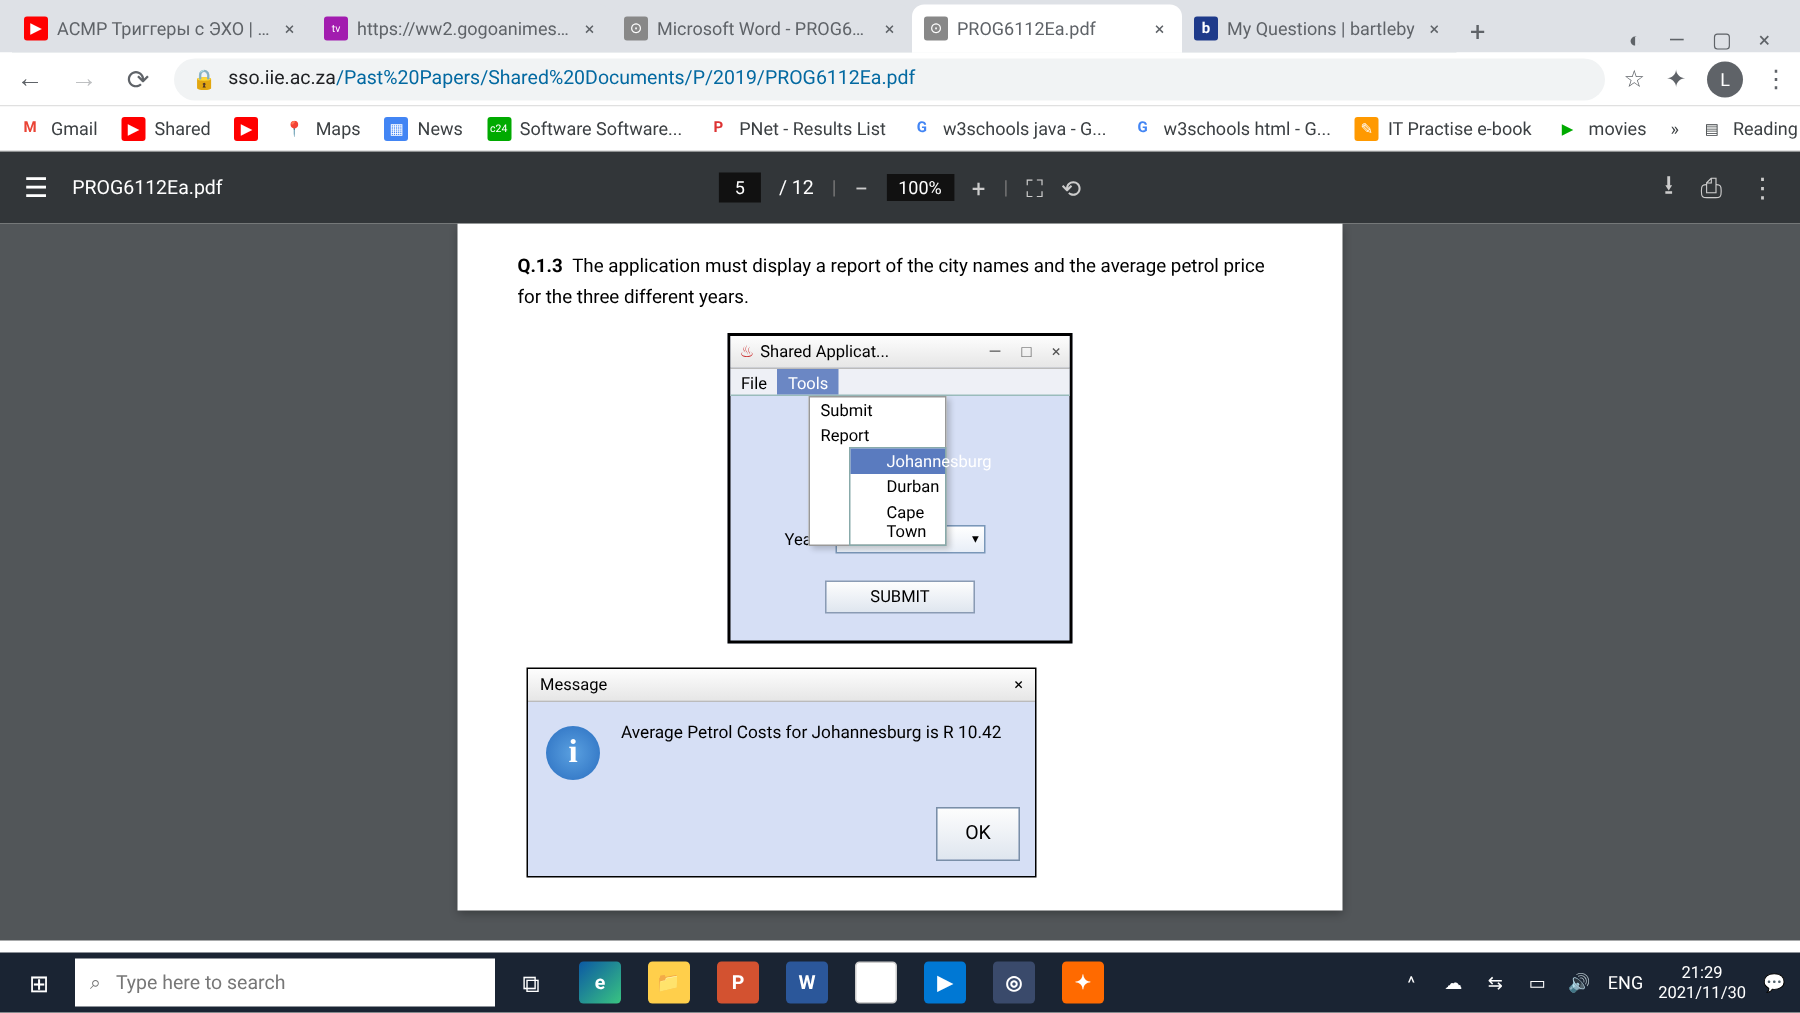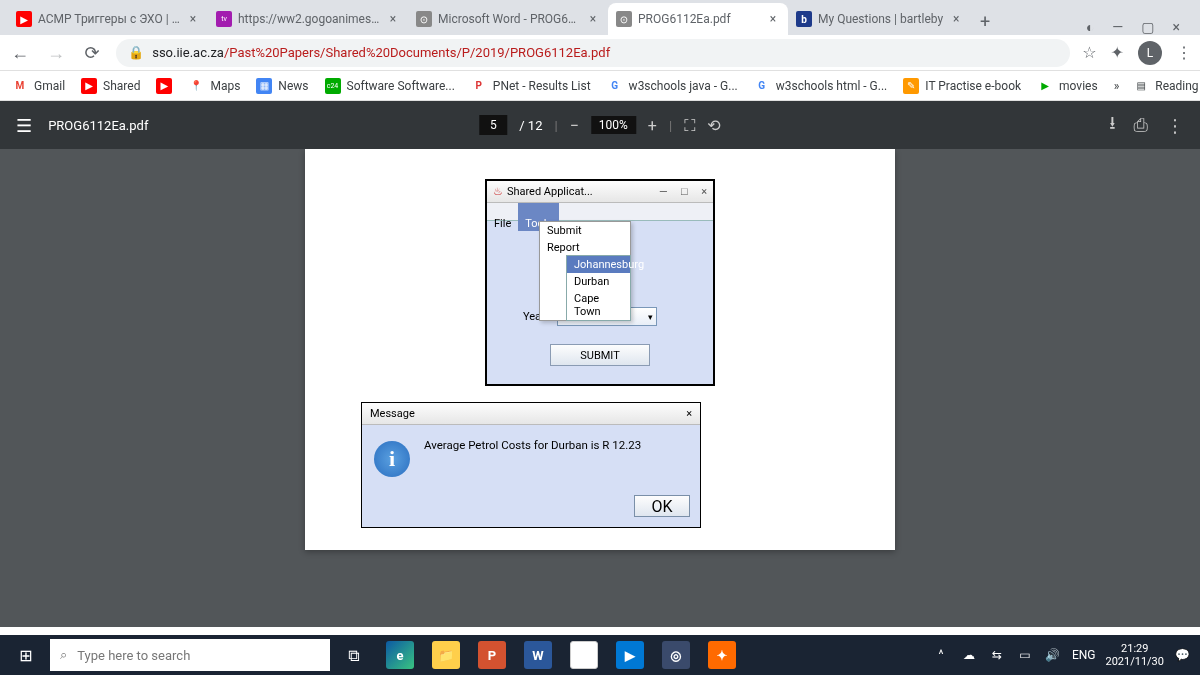--- a/index.html
+++ b/index.html
@@ -16,7 +16,7 @@
 .addrbar{height:36px;background:#fff;display:flex;align-items:center;padding:0 8px;gap:12px;border-bottom:1px solid #e0e0e0}
 .navbtn{width:24px;height:24px;display:flex;align-items:center;justify-content:center;color:#5f6368;font-size:18px;cursor:pointer}
 .urlbox{flex:1;height:28px;background:#f1f3f4;border-radius:14px;display:flex;align-items:center;padding:0 12px;gap:8px;font-size:13px;color:#202124}
-.urlpath{color:#b91c1c}
+.urlpath{color:#0369a1}
 .rightctrl{display:flex;gap:14px;align-items:center;color:#5f6368;font-size:16px}
 .avatar{width:24px;height:24px;border-radius:50%;background:#5f6368;color:#fff;display:flex;align-items:center;justify-content:center;font-size:12px}
 .bookbar{height:30px;background:#fff;display:flex;align-items:center;padding:0 12px;gap:16px;font-size:12px;color:#3c4043;border-bottom:1px solid #e0e0e0}

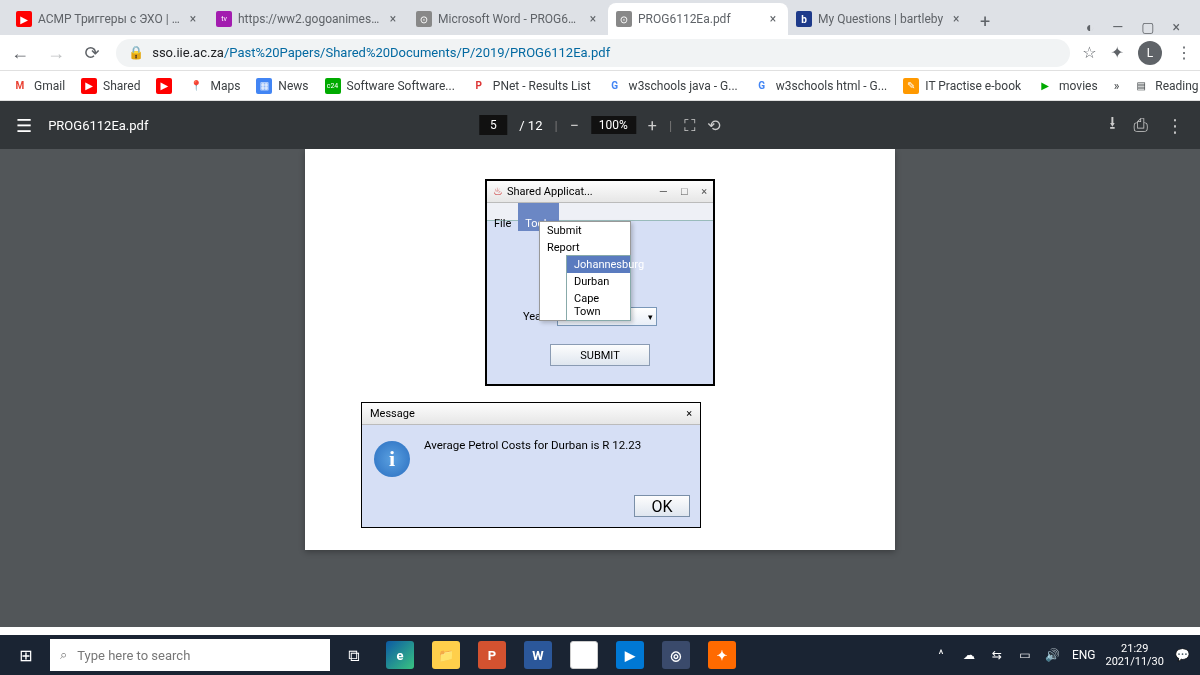--- a/index.html
+++ b/index.html
@@ -201,6 +201,7 @@
 
 <div class="pdfview">
   <div class="page">
+    <div class="qline"><b>Q.1.3</b>&nbsp;&nbsp;<span>The application must display a report of the city names and the average petrol price for the three different years.</span></div>
 
     <div class="app1">
       <div class="app1-title">

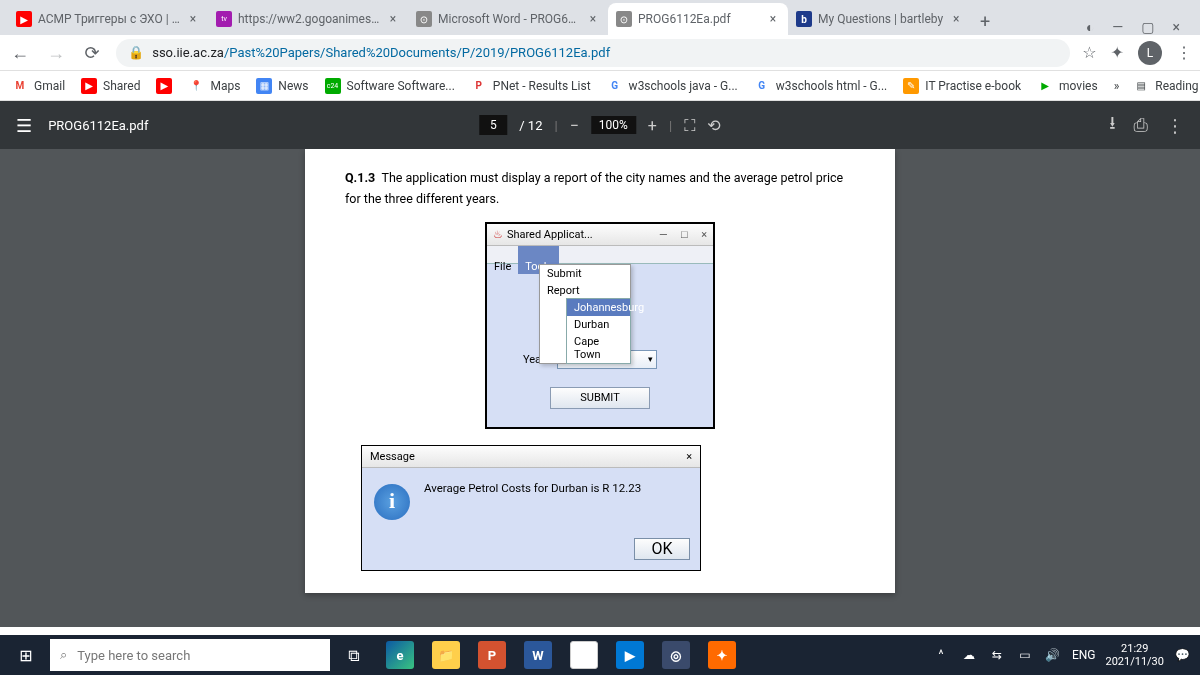--- a/index.html
+++ b/index.html
@@ -43,7 +43,7 @@
 .app1-title .spacer{flex:1}
 .app1-title .wc{font-size:11px;color:#555;cursor:pointer}
 .app1-menu{height:18px;background:#eef0f6;display:flex;font-size:11px;align-items:stretch;border-bottom:1px solid #9bb}
-.app1-menu .mi{padding:14px 7px;cursor:pointer}
+.app1-menu .mi{padding:3px 7px;cursor:pointer}
 .app1-menu .mi.sel{background:#6b87c4;color:#fff}
 .app1-body{padding:4px 10px 14px;position:relative}
 .dropdown{position:absolute;left:52px;top:0;background:#fff;border:1px solid #999;font-size:11px;width:92px;box-shadow:2px 2px 4px rgba(0,0,0,.2);z-index:2}

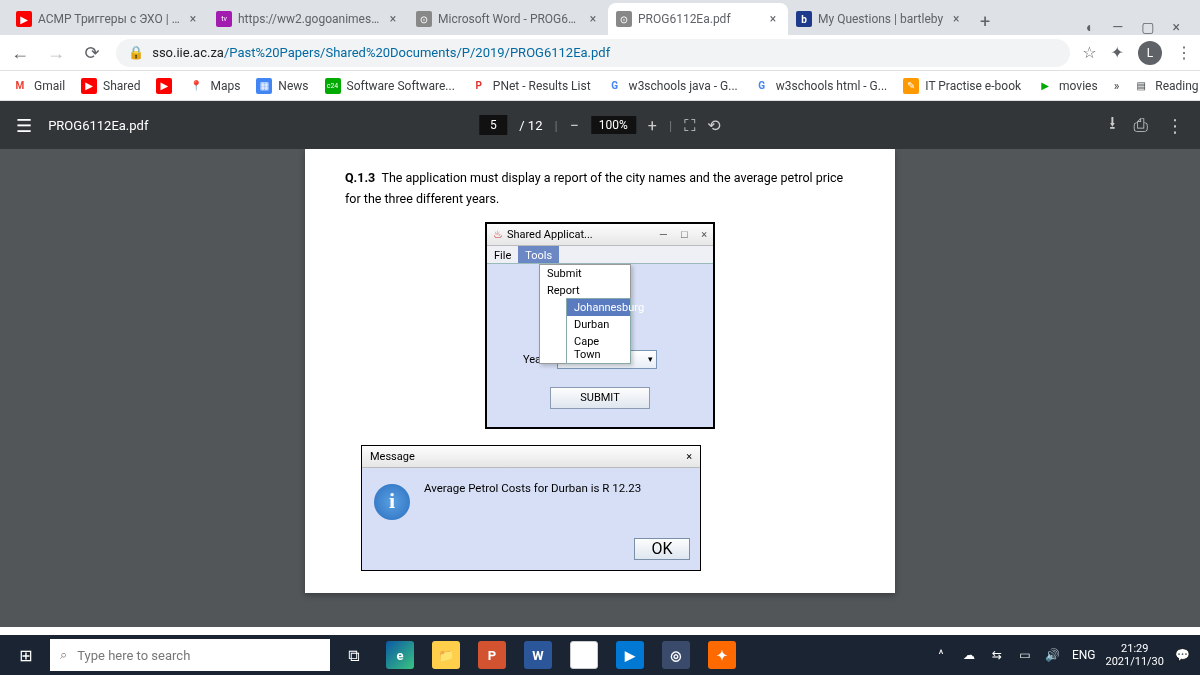--- a/index.html
+++ b/index.html
@@ -49,7 +49,7 @@
 .dropdown{position:absolute;left:52px;top:0;background:#fff;border:1px solid #999;font-size:11px;width:92px;box-shadow:2px 2px 4px rgba(0,0,0,.2);z-index:2}
 .dropdown .di{padding:2px 7px;cursor:pointer}
 .dropdown .subcombo{border:1px solid #8aa;margin:-1px}
-.dropdown .ci{padding:2px 7px;cursor:pointer}
+.dropdown .ci{padding:2px 24px;cursor:pointer}
 .dropdown .ci.sel{background:#5a7bbf;color:#fff}
 .yrow{display:flex;align-items:center;gap:10px;font-size:11px;margin-top:82px;margin-left:26px}
 .ycombo{width:100px;height:19px;border:1px solid #7a97b8;background:linear-gradient(#fff,#e8eef7);display:flex;align-items:center;padding:0 6px;font-size:11px;cursor:pointer;position:relative}

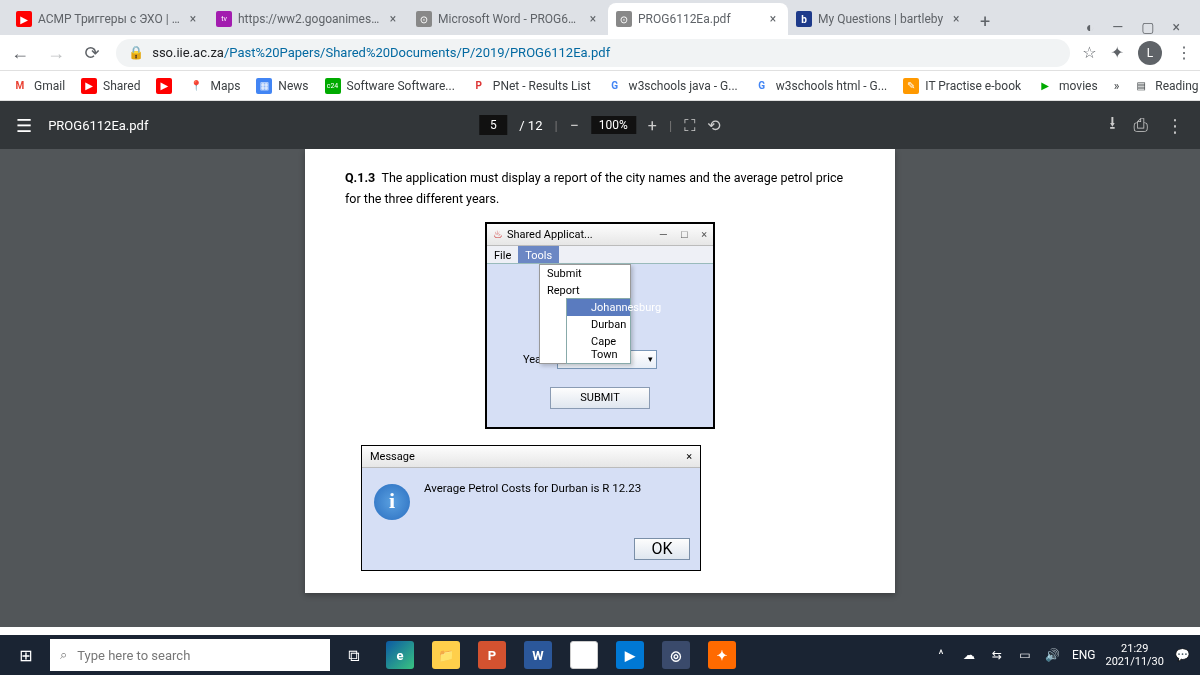--- a/index.html
+++ b/index.html
@@ -56,7 +56,7 @@
 .ycombo::after{content:"▾";position:absolute;right:4px;font-size:9px}
 .subbtn{width:100px;height:22px;margin:18px auto 4px;background:linear-gradient(#fdfdfd,#dfe6ef);border:1px solid #8a9bb3;font-size:11px;display:flex;align-items:center;justify-content:center;cursor:pointer}
 .sample{font-size:12.5px;margin:10px 0 8px}
-.msgbox{width:340px;border:1px solid #000;margin-left:16px}
+.msgbox{width:340px;border:1px solid #000;margin-left:6px}
 .msg-title{height:22px;background:linear-gradient(#fdfdfd,#e6e6e6);display:flex;align-items:center;padding:0 8px;font-size:11px;border-bottom:1px solid #bbb}
 .msg-title .spacer{flex:1}
 .msg-body{background:#d6dff5;padding:12px;display:flex;gap:14px;font-size:11.5px;line-height:1.55}

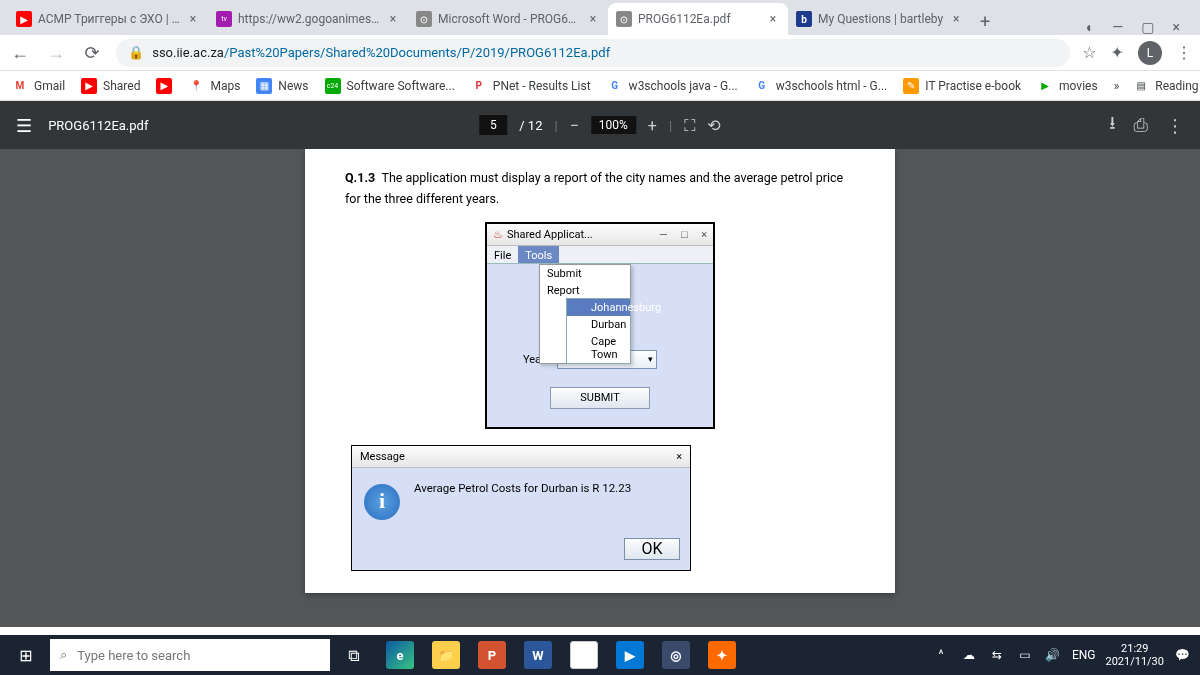--- a/index.html
+++ b/index.html
@@ -246,6 +246,7 @@
       <div class="msg-body">
         <div class="info-icon">i</div>
         <div>
+          <div>Average Petrol Costs for Johannesburg is R 10.42</div>
           <div>Average Petrol Costs for Durban is R 12.23</div>
         </div>
       </div>

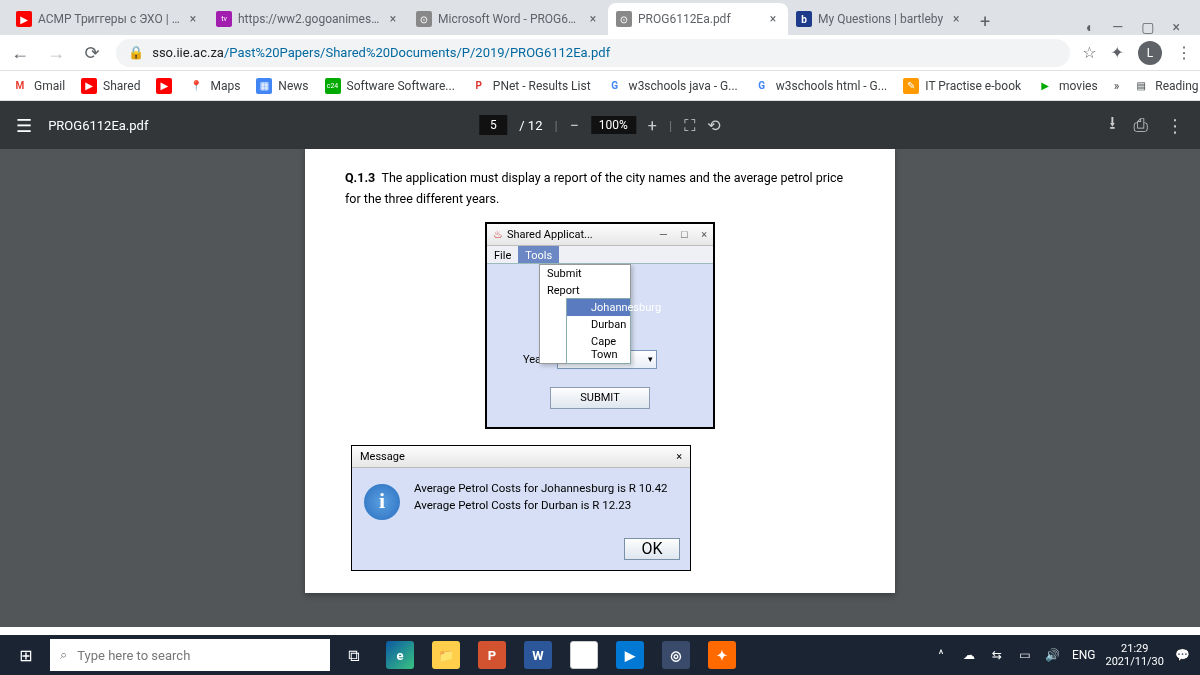--- a/index.html
+++ b/index.html
@@ -247,7 +247,6 @@
         <div class="info-icon">i</div>
         <div>
           <div>Average Petrol Costs for Johannesburg is R 10.42</div>
-          <div>Average Petrol Costs for Durban is R 12.23</div>
         </div>
       </div>
       <div class="msg-foot">

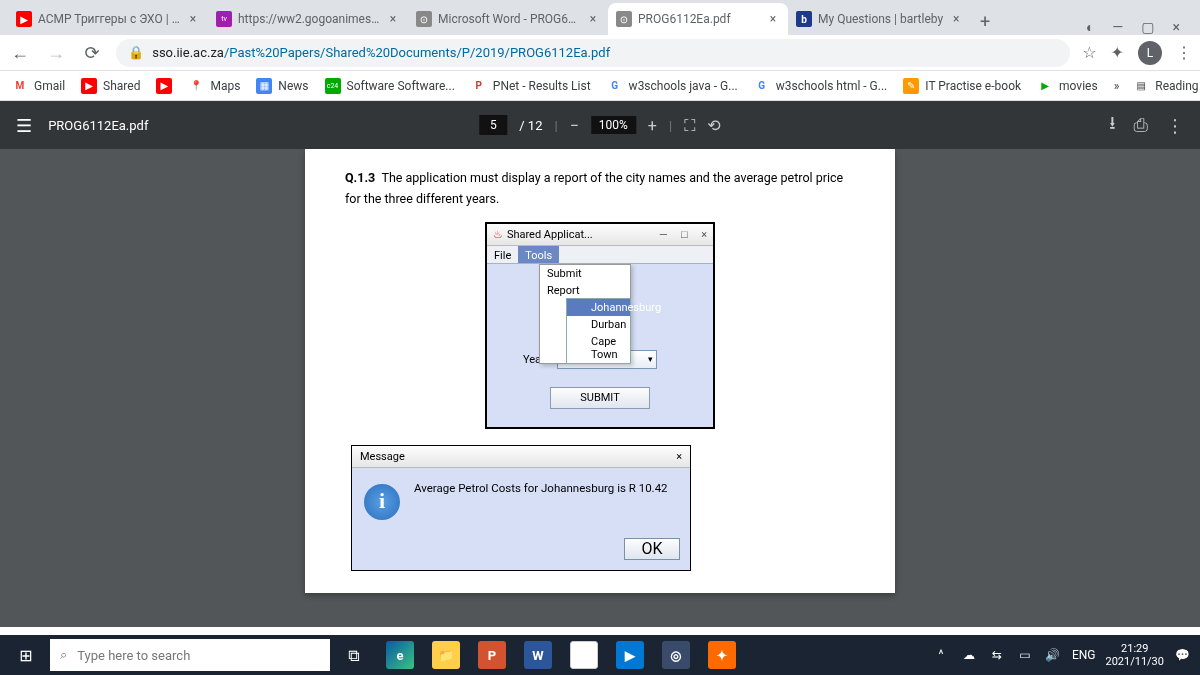--- a/index.html
+++ b/index.html
@@ -62,7 +62,7 @@
 .msg-body{background:#d6dff5;padding:12px;display:flex;gap:14px;font-size:11.5px;line-height:1.55}
 .info-icon{width:36px;height:36px;border-radius:50%;background:radial-gradient(#5aa0e0,#2a6ec0);color:#fff;display:flex;align-items:center;justify-content:center;font-family:Georgia,serif;font-size:22px;font-weight:700;flex-shrink:0;margin-top:4px}
 .msg-foot{background:#d6dff5;padding:6px 10px 10px;display:flex;justify-content:flex-end}
-.okbtn{width:56px;height:22px;background:linear-gradient(#fdfdfd,#dfe6ef);border:1px solid #7a8fa8;font-size:16px;display:flex;align-items:center;justify-content:center;cursor:pointer}
+.okbtn{width:56px;height:36px;background:linear-gradient(#fdfdfd,#dfe6ef);border:1px solid #7a8fa8;font-size:13px;display:flex;align-items:center;justify-content:center;cursor:pointer}
 .taskbar{height:40px;background:#1a2433;display:flex;align-items:center;padding:0 4px;gap:2px;position:absolute;bottom:0;left:0;right:0;color:#fff;font-size:12px}
 .tbtn{width:44px;height:40px;display:flex;align-items:center;justify-content:center;cursor:pointer;font-size:16px}
 .search{height:32px;width:280px;background:#fff;color:#777;display:flex;align-items:center;padding:0 10px;gap:10px;font-size:13px}

